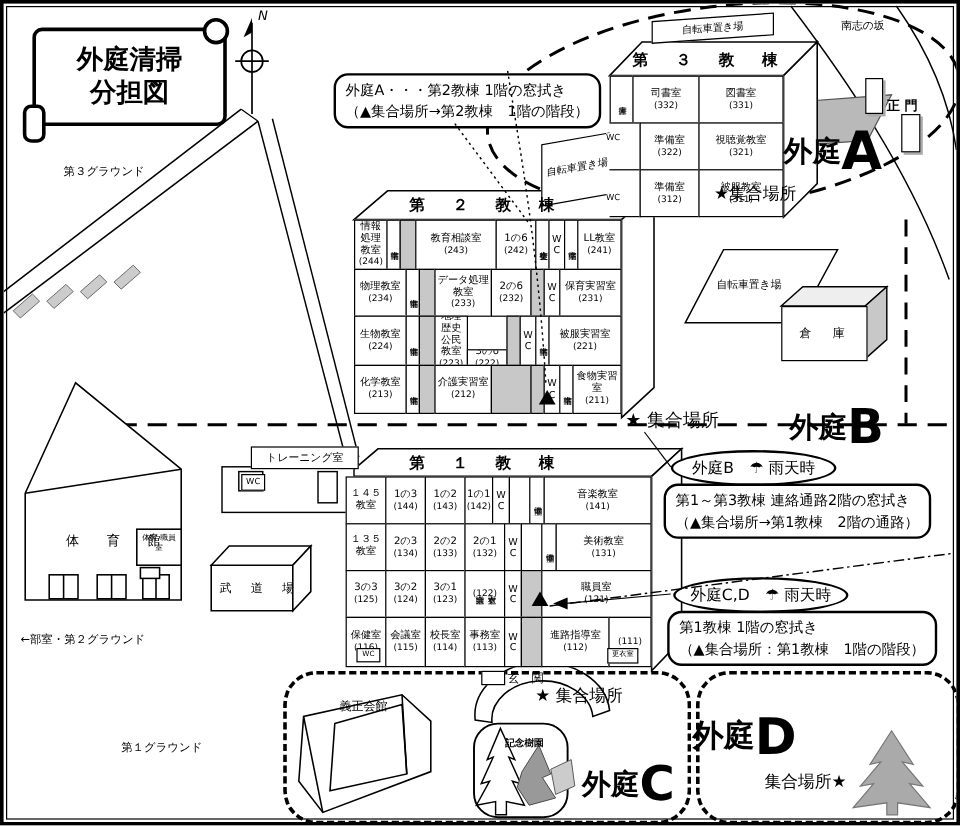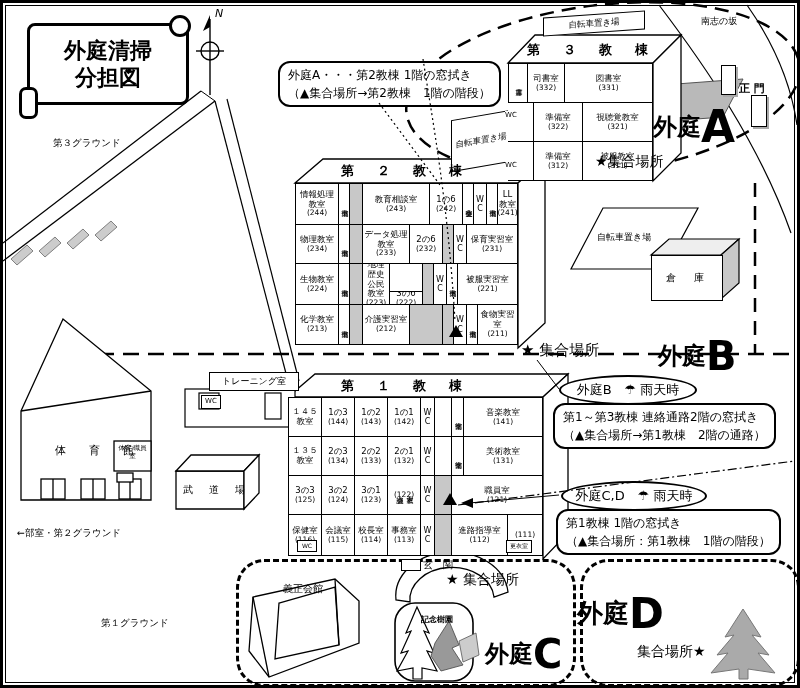--- a/index.html
+++ b/index.html
@@ -170,7 +170,7 @@
       <div class="c v" style="width:20px;">
           <span class="rn">書庫</span>
         </div>
-      <div class="c" style="width:38px;">
+      <div class="c" style="width:56px;">
           <span class="rn">司書室</span>
           <span class="n2">(332)</span>
         </div>

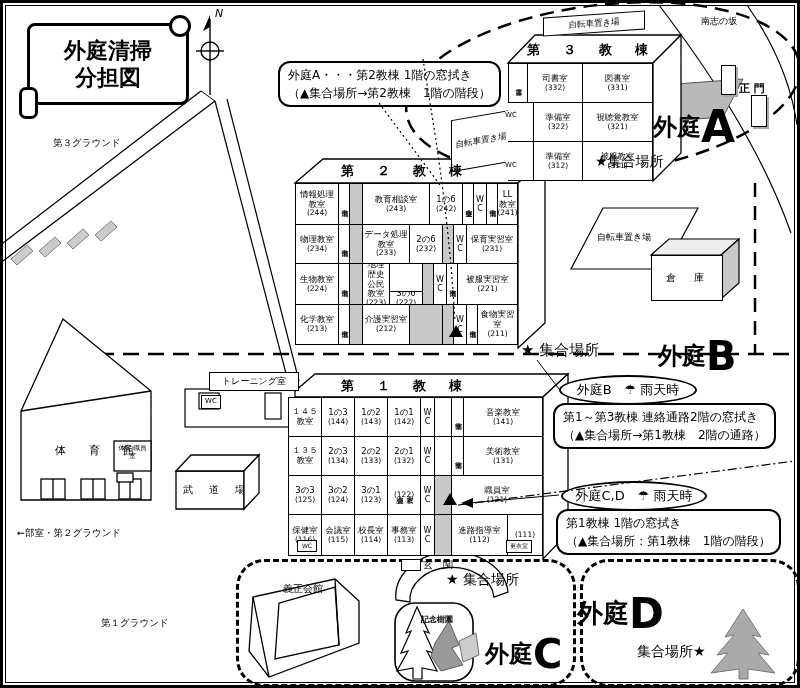--- a/index.html
+++ b/index.html
@@ -218,7 +218,7 @@
   <div class="hdr" style="left:338px;top:159px;">第　２　教　棟</div>
   <div class="bld" style="left:292px;top:180px;width:223px;">
     <div class="row" style="height:42px;">
-      <div class="c" style="width:44px;">
+      <div class="c" style="width:28px;">
           <span class="rn">情報処理教室</span>
           <span class="n2">(244)</span>
         </div>

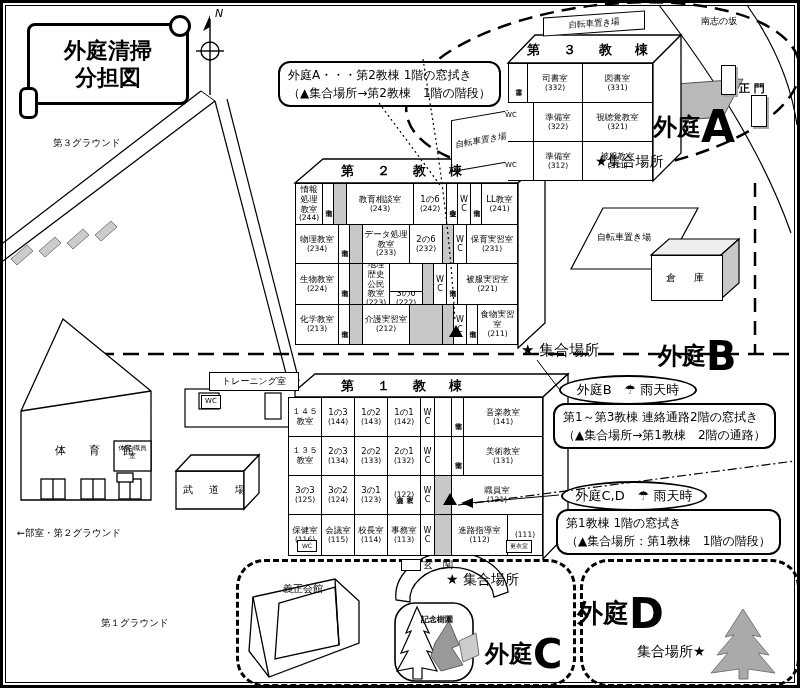--- a/index.html
+++ b/index.html
@@ -362,7 +362,7 @@
           <span class="rn">1の2</span>
           <span class="n2">(143)</span>
         </div>
-      <div class="c" style="width:34px;">
+      <div class="c" style="width:24px;">
           <span class="rn">1の1</span>
           <span class="n2">(142)</span>
         </div>

